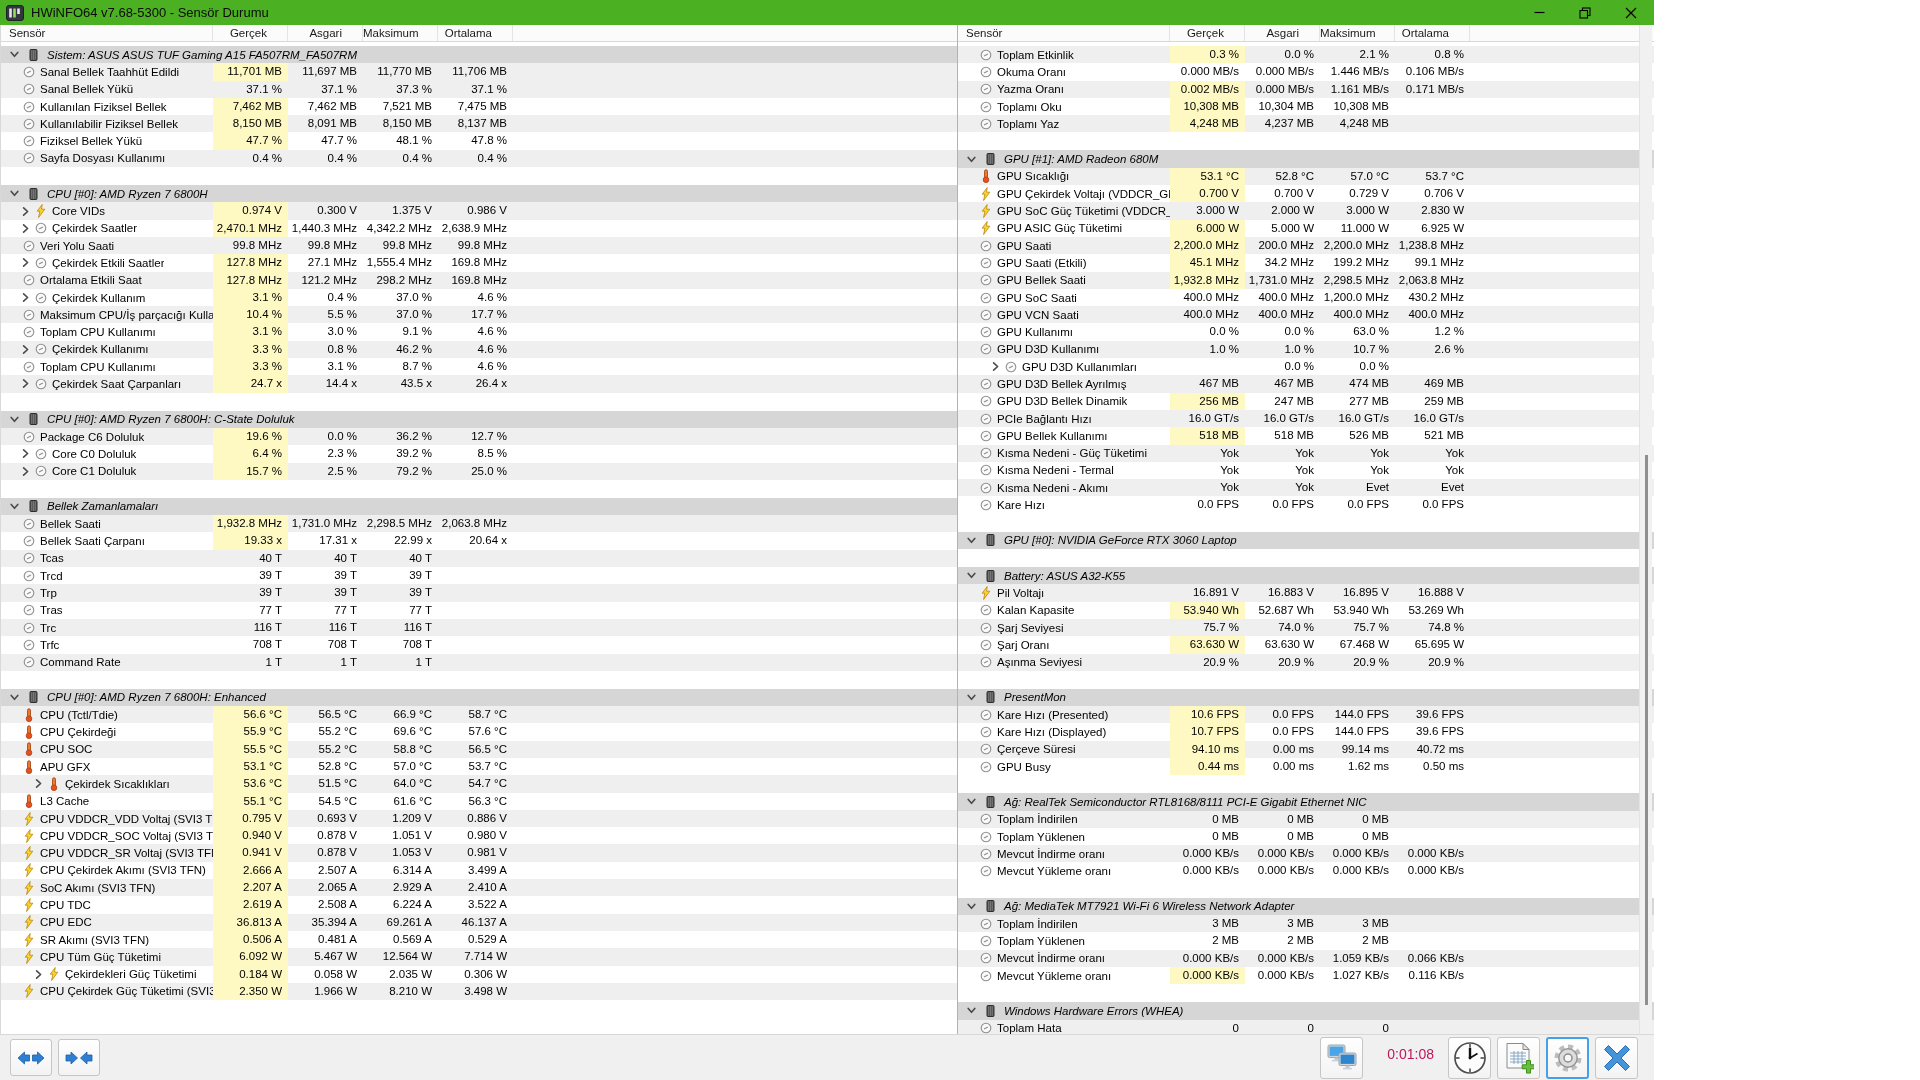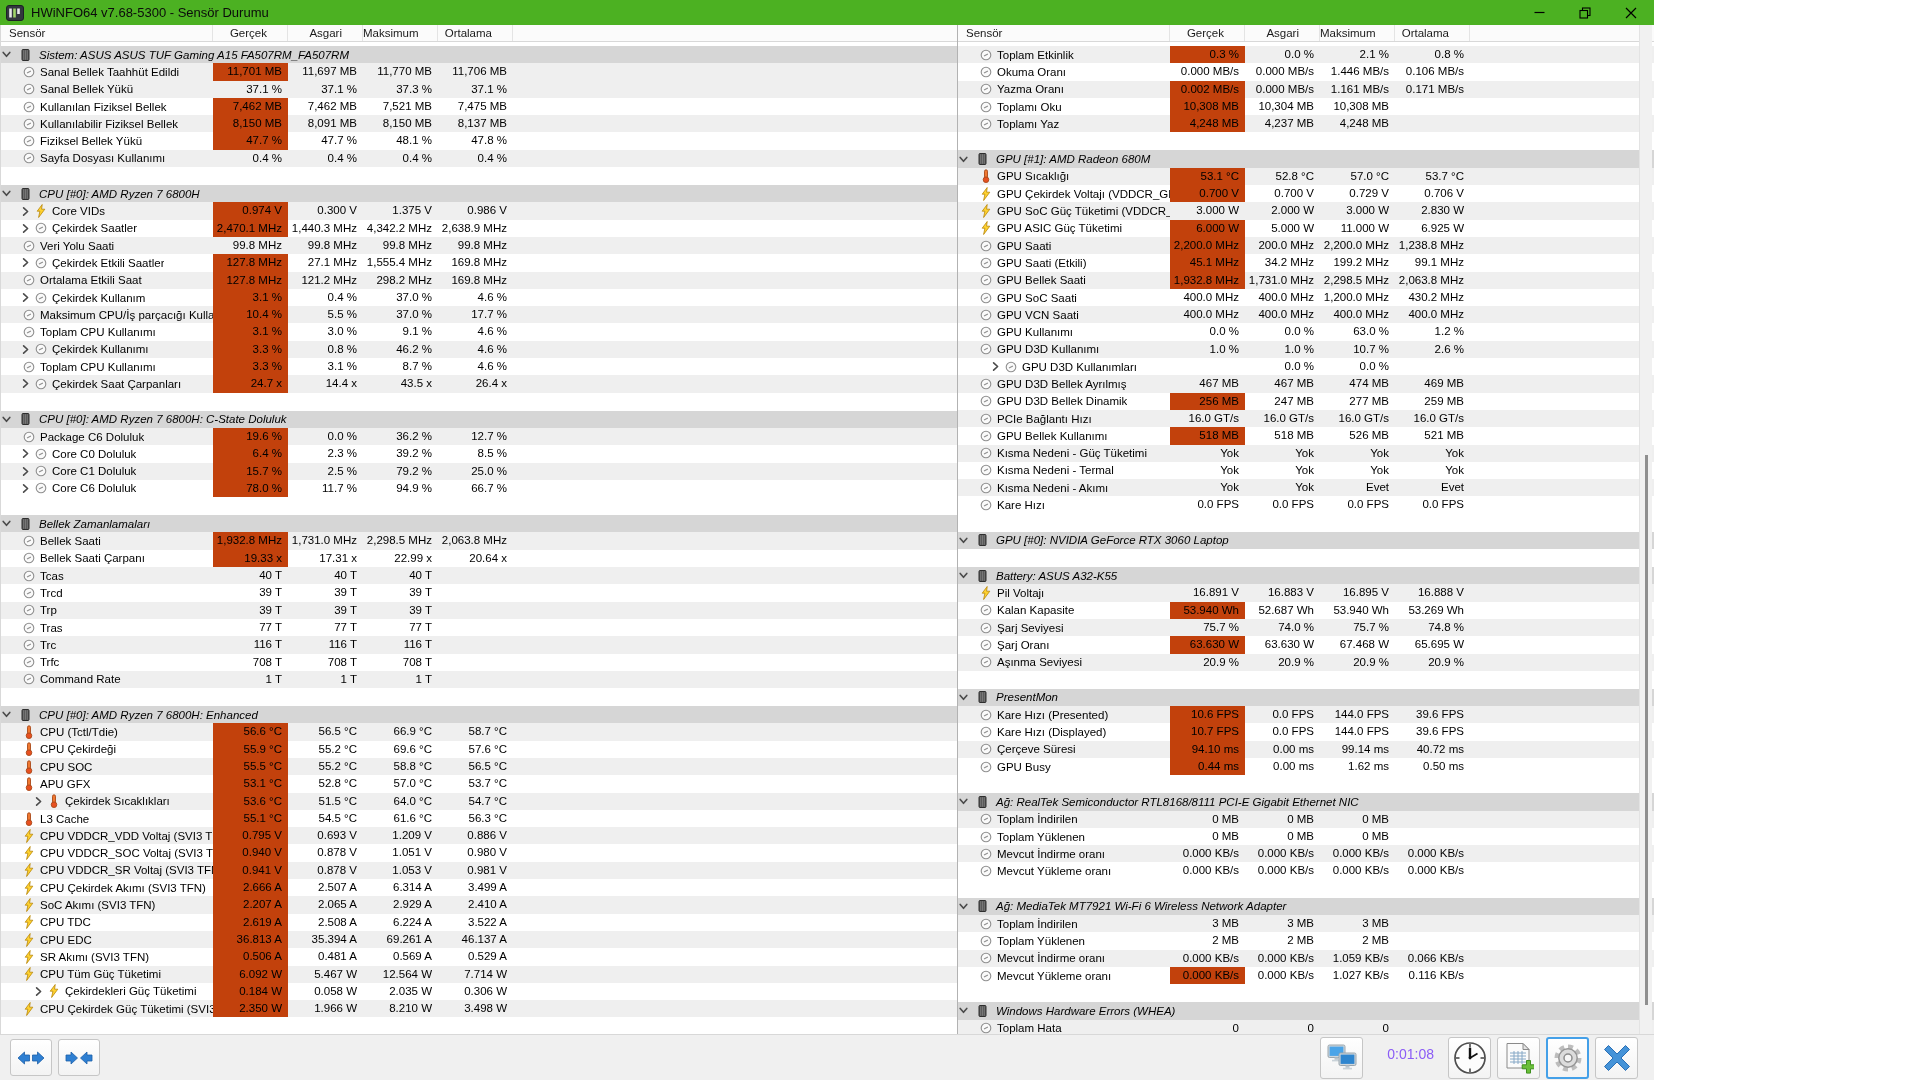--- a/index.html
+++ b/index.html
@@ -42,7 +42,7 @@
   .ltext { overflow:hidden; white-space:nowrap; }
 
   .row.sechead { background:#d6d6d6; }
-  .sechead .c-label-full { flex:1; display:flex; align-items:center; overflow:hidden; }
+  .sechead .c-label-full { flex:1; display:flex; align-items:center; padding-left:8px; overflow:hidden; }
   .sechead .chevd { width:17px; flex:none; display:flex; align-items:center; }
   .sechead .sicon { margin-right:6px; }
   .sechead .stitle { font-style:italic; white-space:nowrap; }

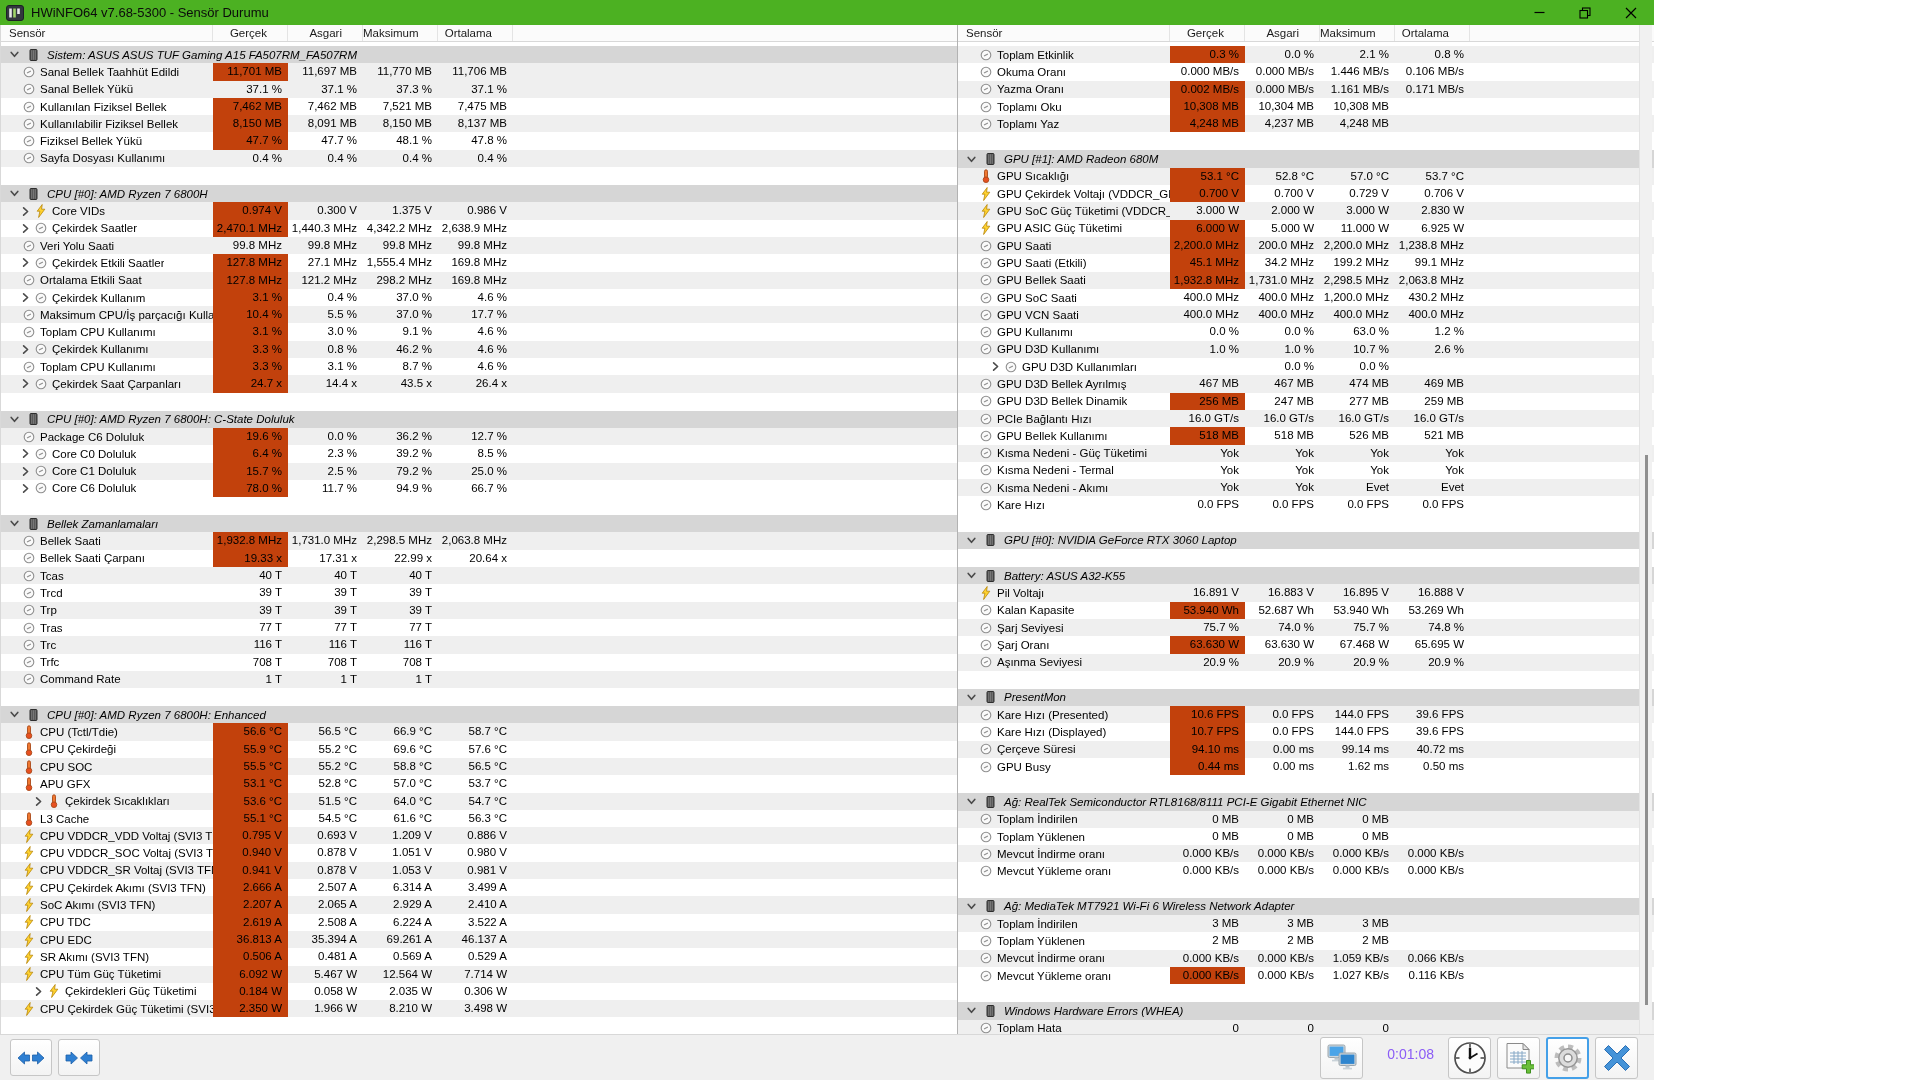--- a/index.html
+++ b/index.html
@@ -35,7 +35,7 @@
   .c-label { width:212px; display:flex; align-items:center; padding-left:20px; }
   .c-label.sub { padding-left:33px; }
   .c-val { width:75px; text-align:right; padding-right:6px; line-height:17.3px; }
-  .c-val.hl { background:#c2410c; }
+  .c-val.hl { background:#fef9c3; }
   .c-rest { flex:1; }
   .chev { width:12px; flex:none; display:flex; align-items:center; }
   .sicon { width:15px; flex:none; display:flex; align-items:center; justify-content:center; margin-right:4px; }

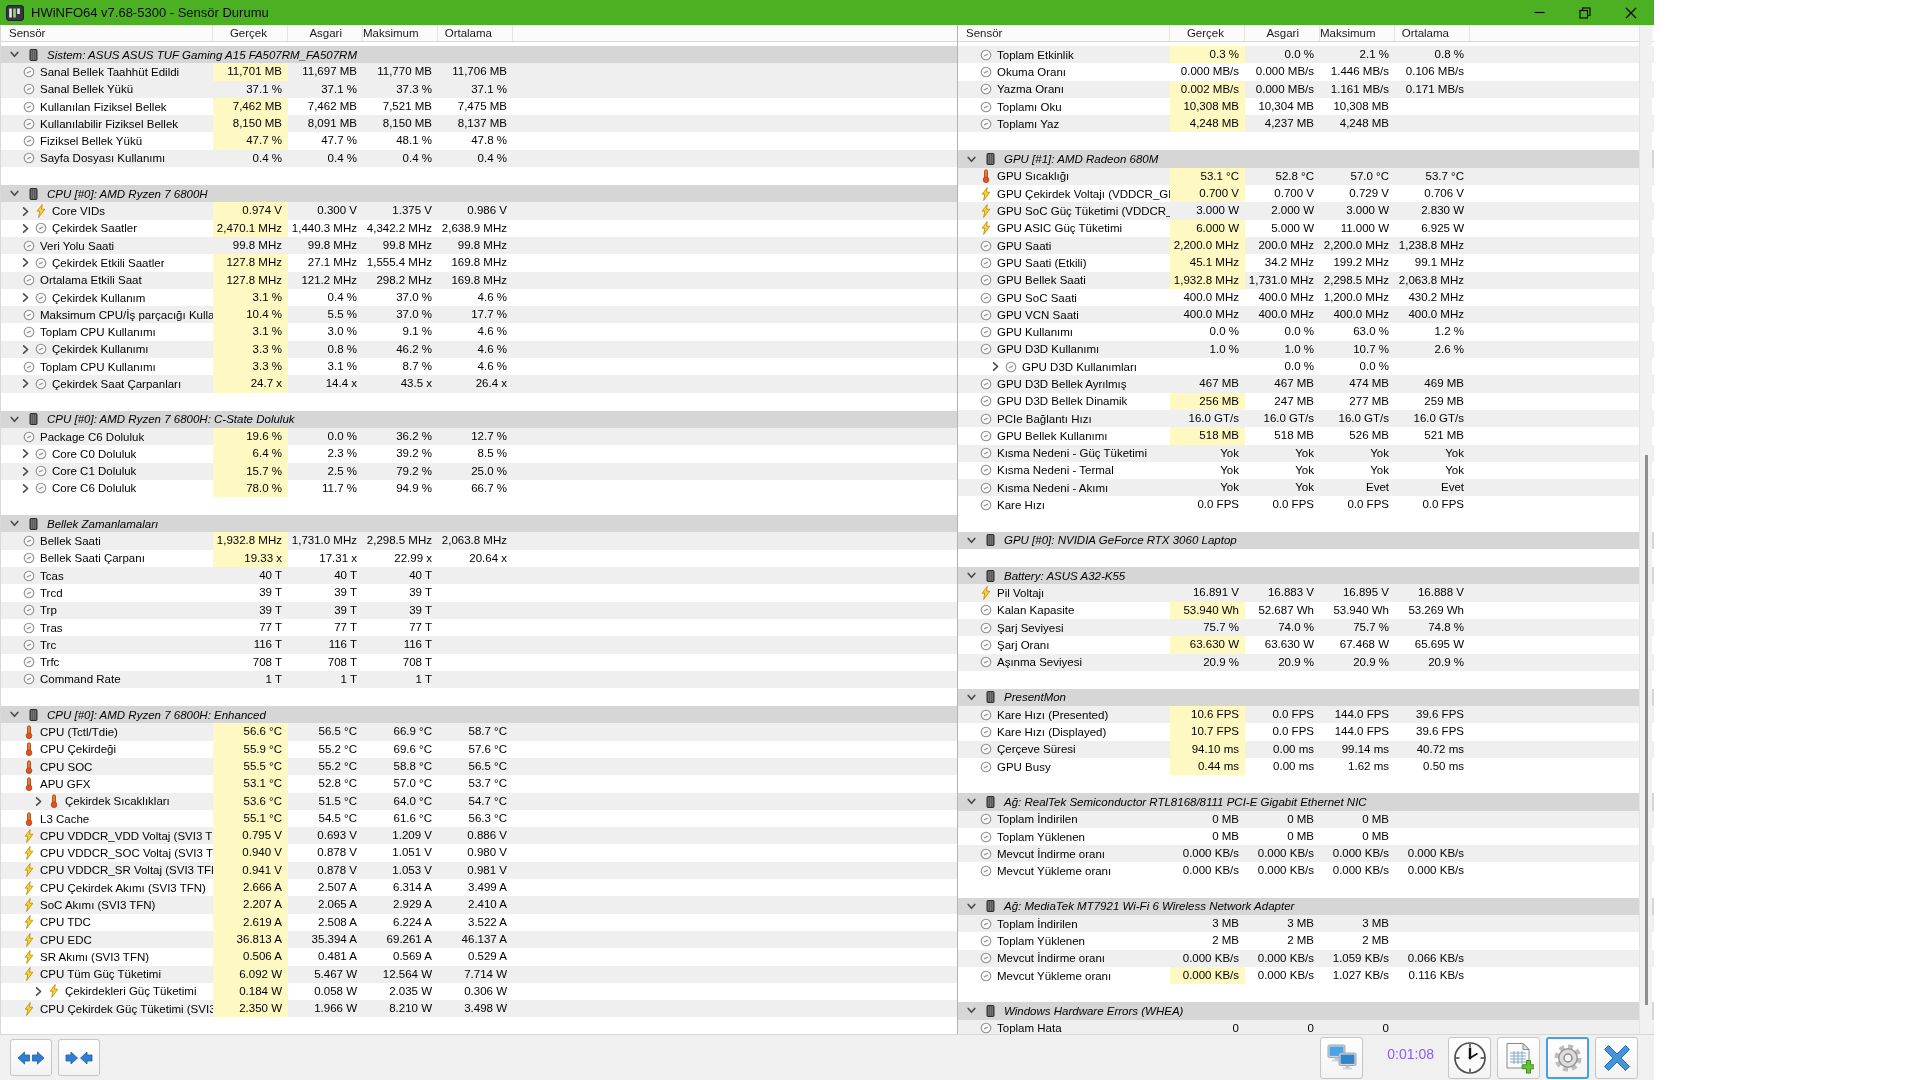--- a/index.html
+++ b/index.html
@@ -525,27 +525,6 @@
             <div class="cell c-val">25.0 %</div>
             <div class="cell c-rest"></div>
           </div>
-          <div class="row">
-            <div class="cell c-label">
-              <span class="chev">
-                <svg width="9" height="11" viewBox="0 0 9 11">
-                  <path d="M2.6 1.8 L6.6 5.5 L2.6 9.2" fill="none" stroke="#4a4a4a" stroke-width="1.6" stroke-linecap="round" stroke-linejoin="round"></path>
-                </svg>
-              </span>
-              <span class="sicon">
-                <svg width="12" height="12" viewBox="0 0 12 12">
-                  <circle cx="6" cy="6" r="4.8" fill="#fafafa" stroke="#8f8f8f" stroke-width="1.1"></circle>
-                  <line x1="4" y1="7.1" x2="7.9" y2="5.1" stroke="#8f8f8f" stroke-width="1.1"></line>
-                </svg>
-              </span>
-              <span class="ltext">Core C6 Doluluk</span>
-            </div>
-            <div class="cell c-val hl">78.0 %</div>
-            <div class="cell c-val">11.7 %</div>
-            <div class="cell c-val">94.9 %</div>
-            <div class="cell c-val">66.7 %</div>
-            <div class="cell c-rest"></div>
-          </div>
           <div class="gap"></div>
           <div class="row sechead">
             <div class="c-label-full">

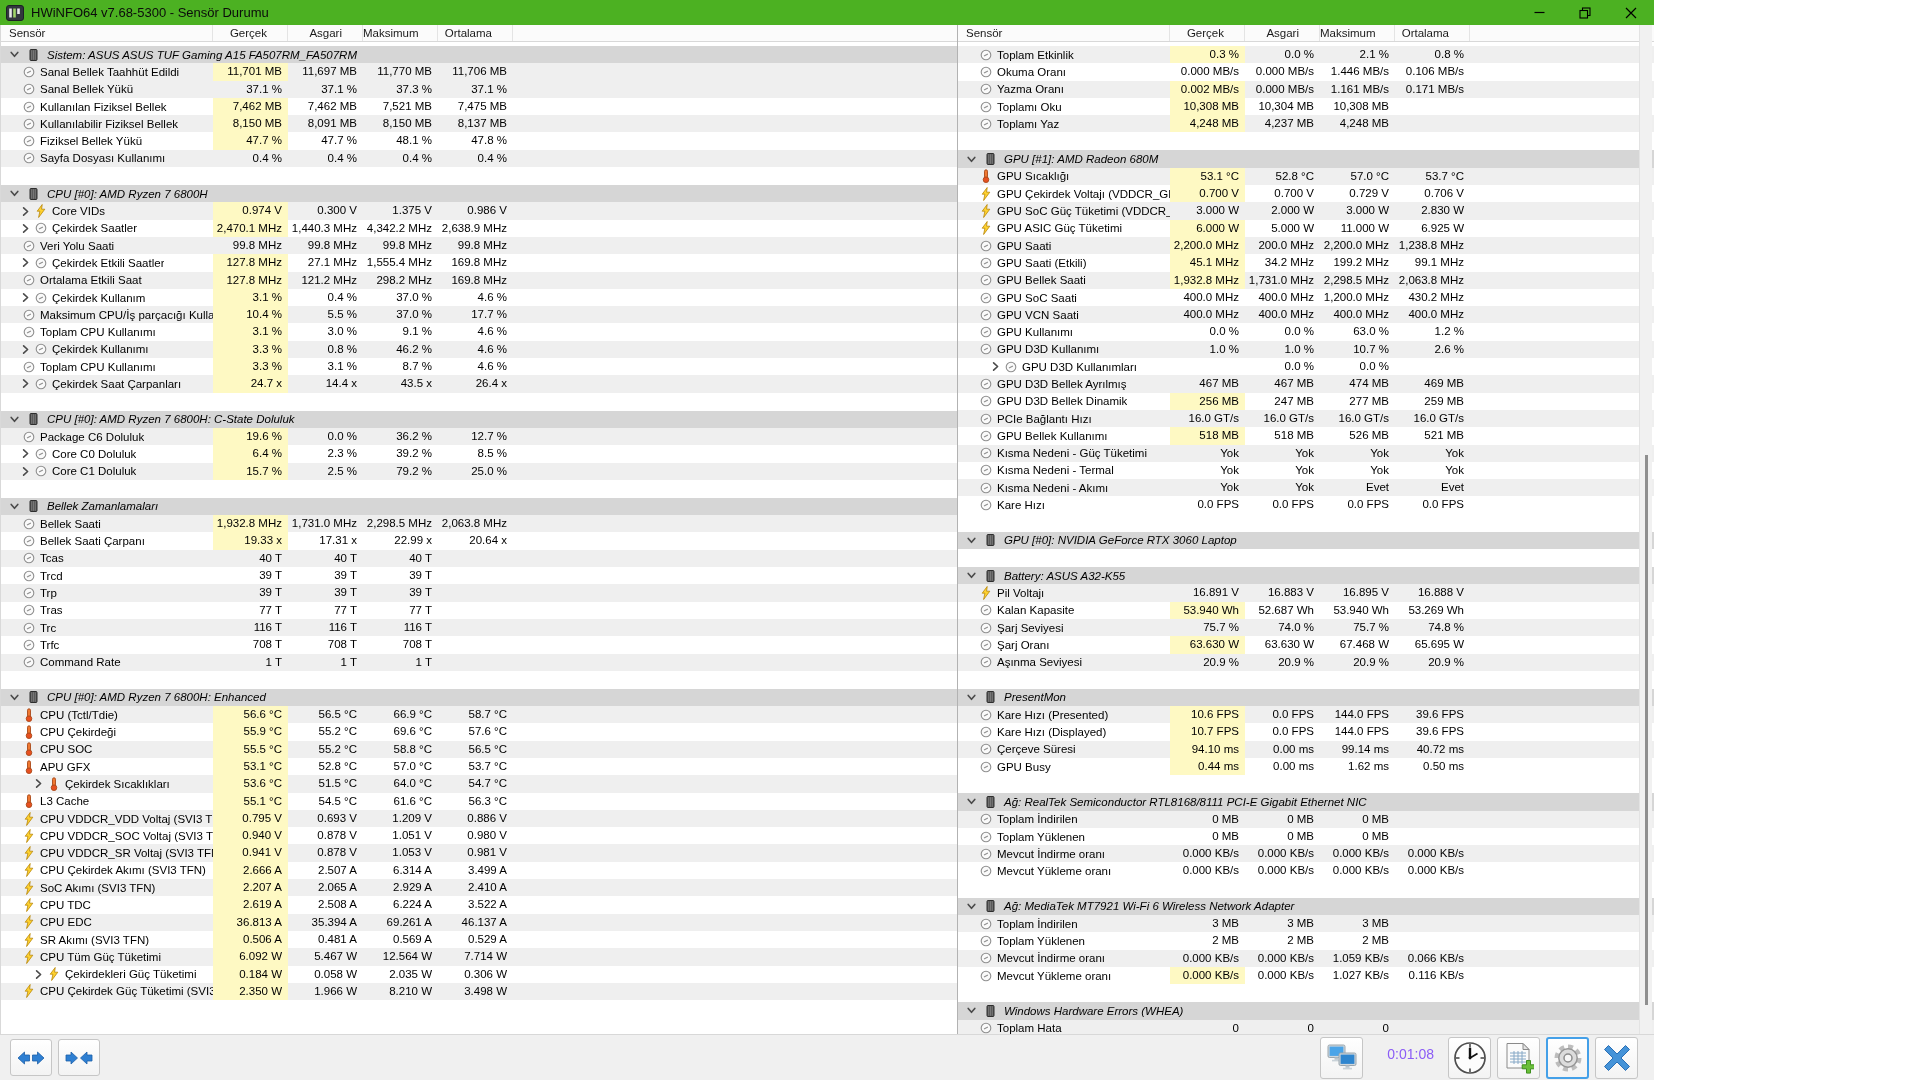--- a/index.html
+++ b/index.html
@@ -61,7 +61,7 @@
   .sb-btn.tall { width:43px; height:42px; }
   .sb-btn.active { border:2px solid #44a0e8; }
   .sb-spacer { flex:1; }
-  .sb-time { font-size:14px; color:#8b5cf6; margin:0 14px 8px 18px; }
+  .sb-time { font-size:14px; color:#be185d; margin:0 14px 8px 18px; }
   .sb-btn svg { display:block; }
 </style>
 </head>

